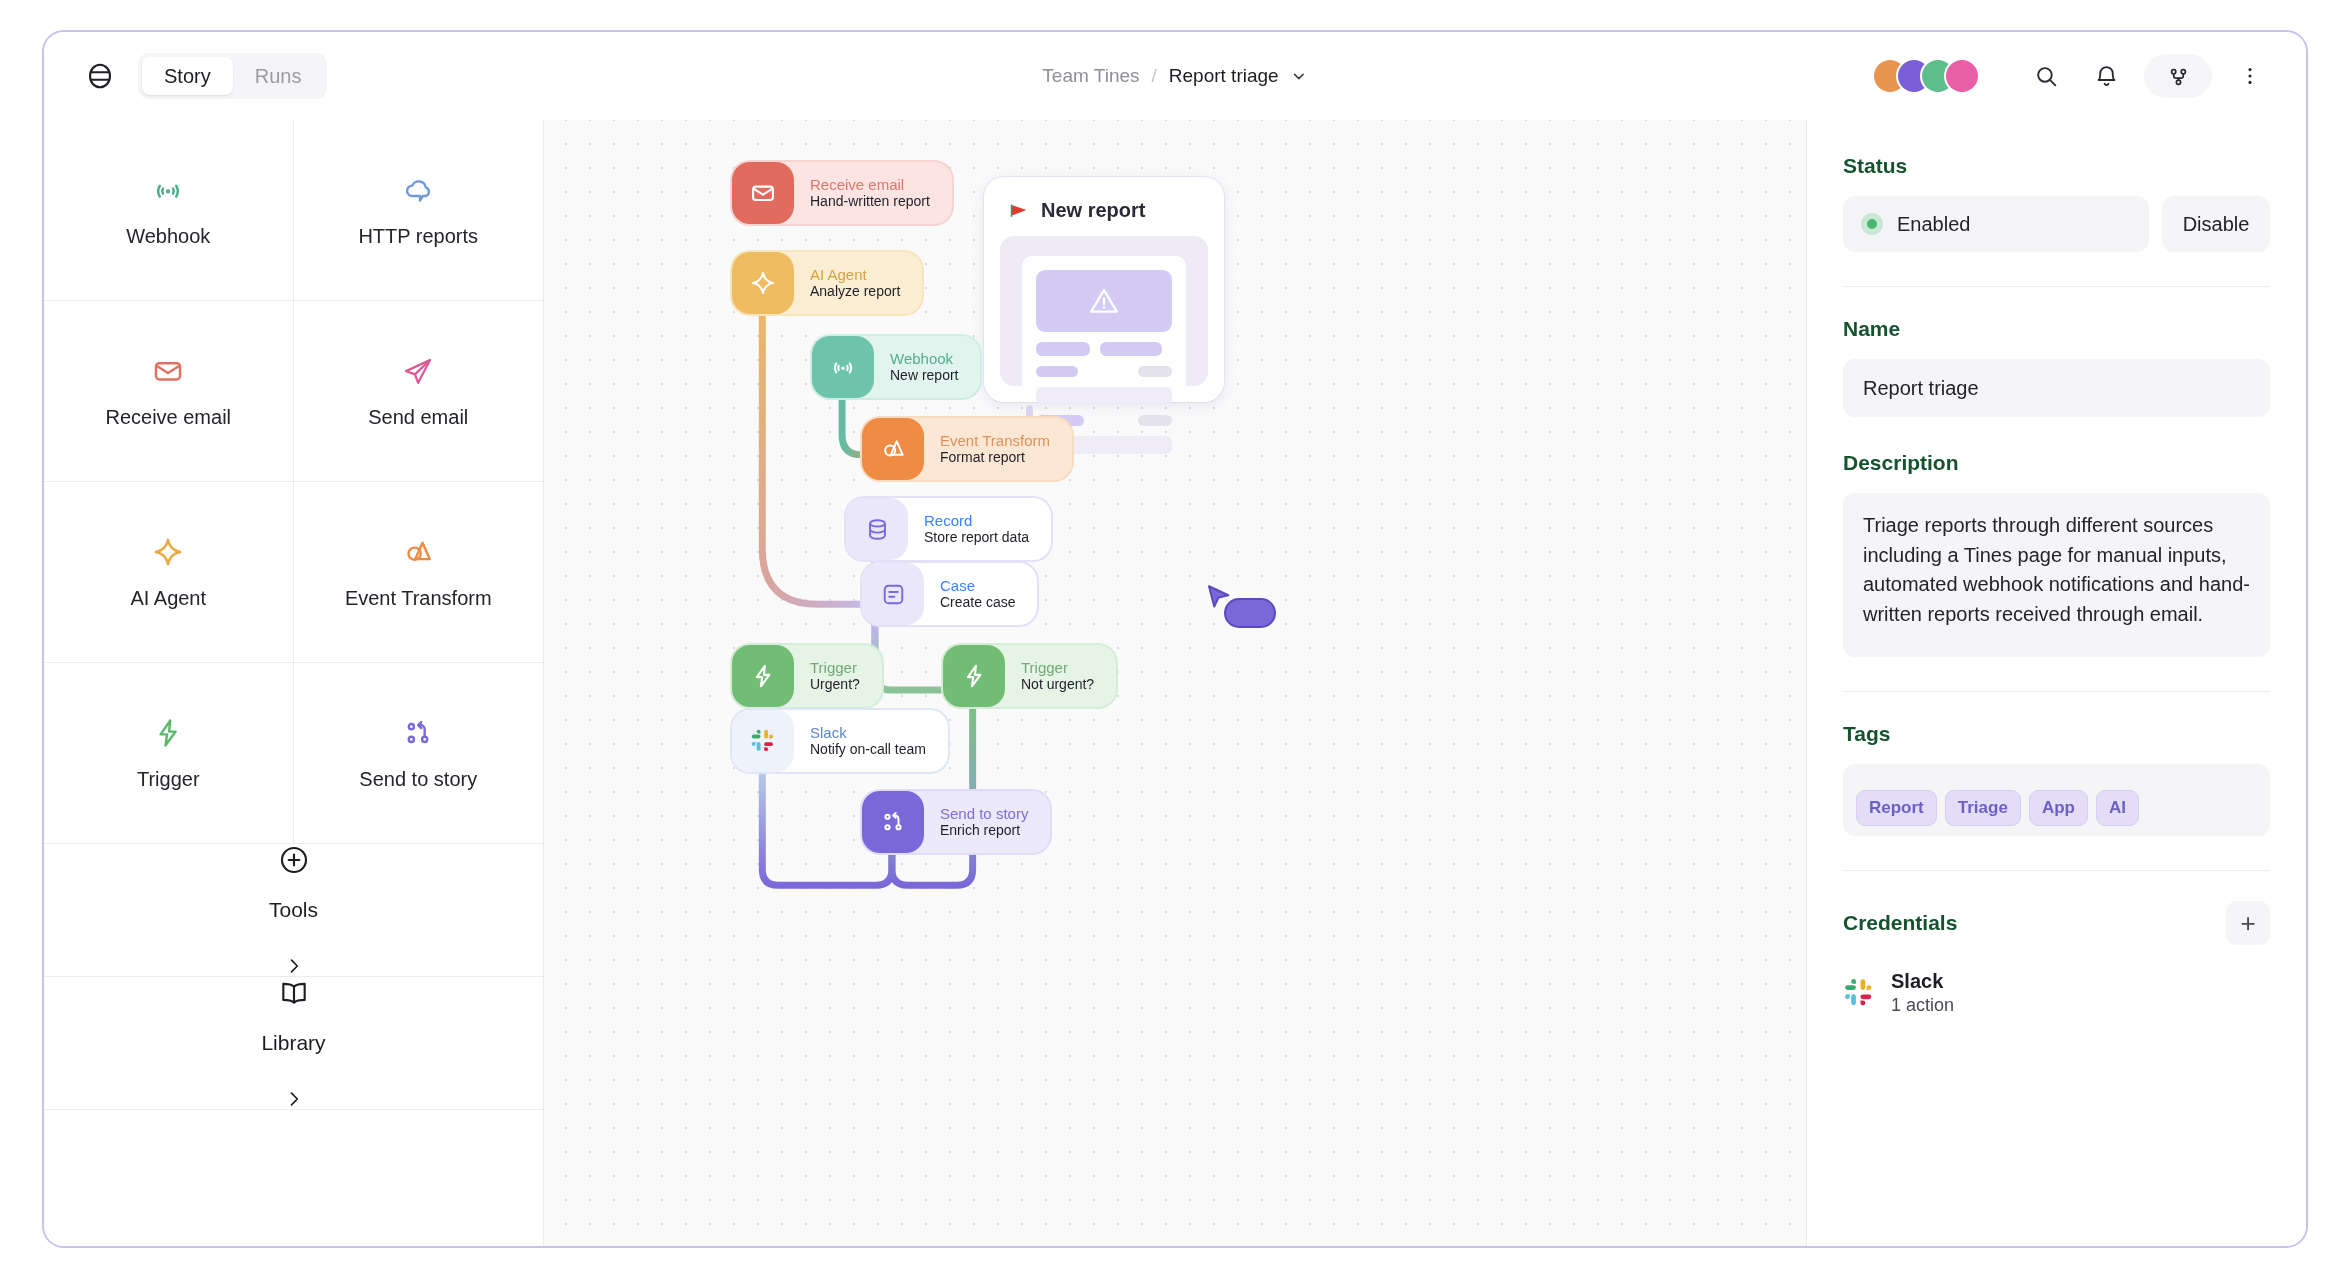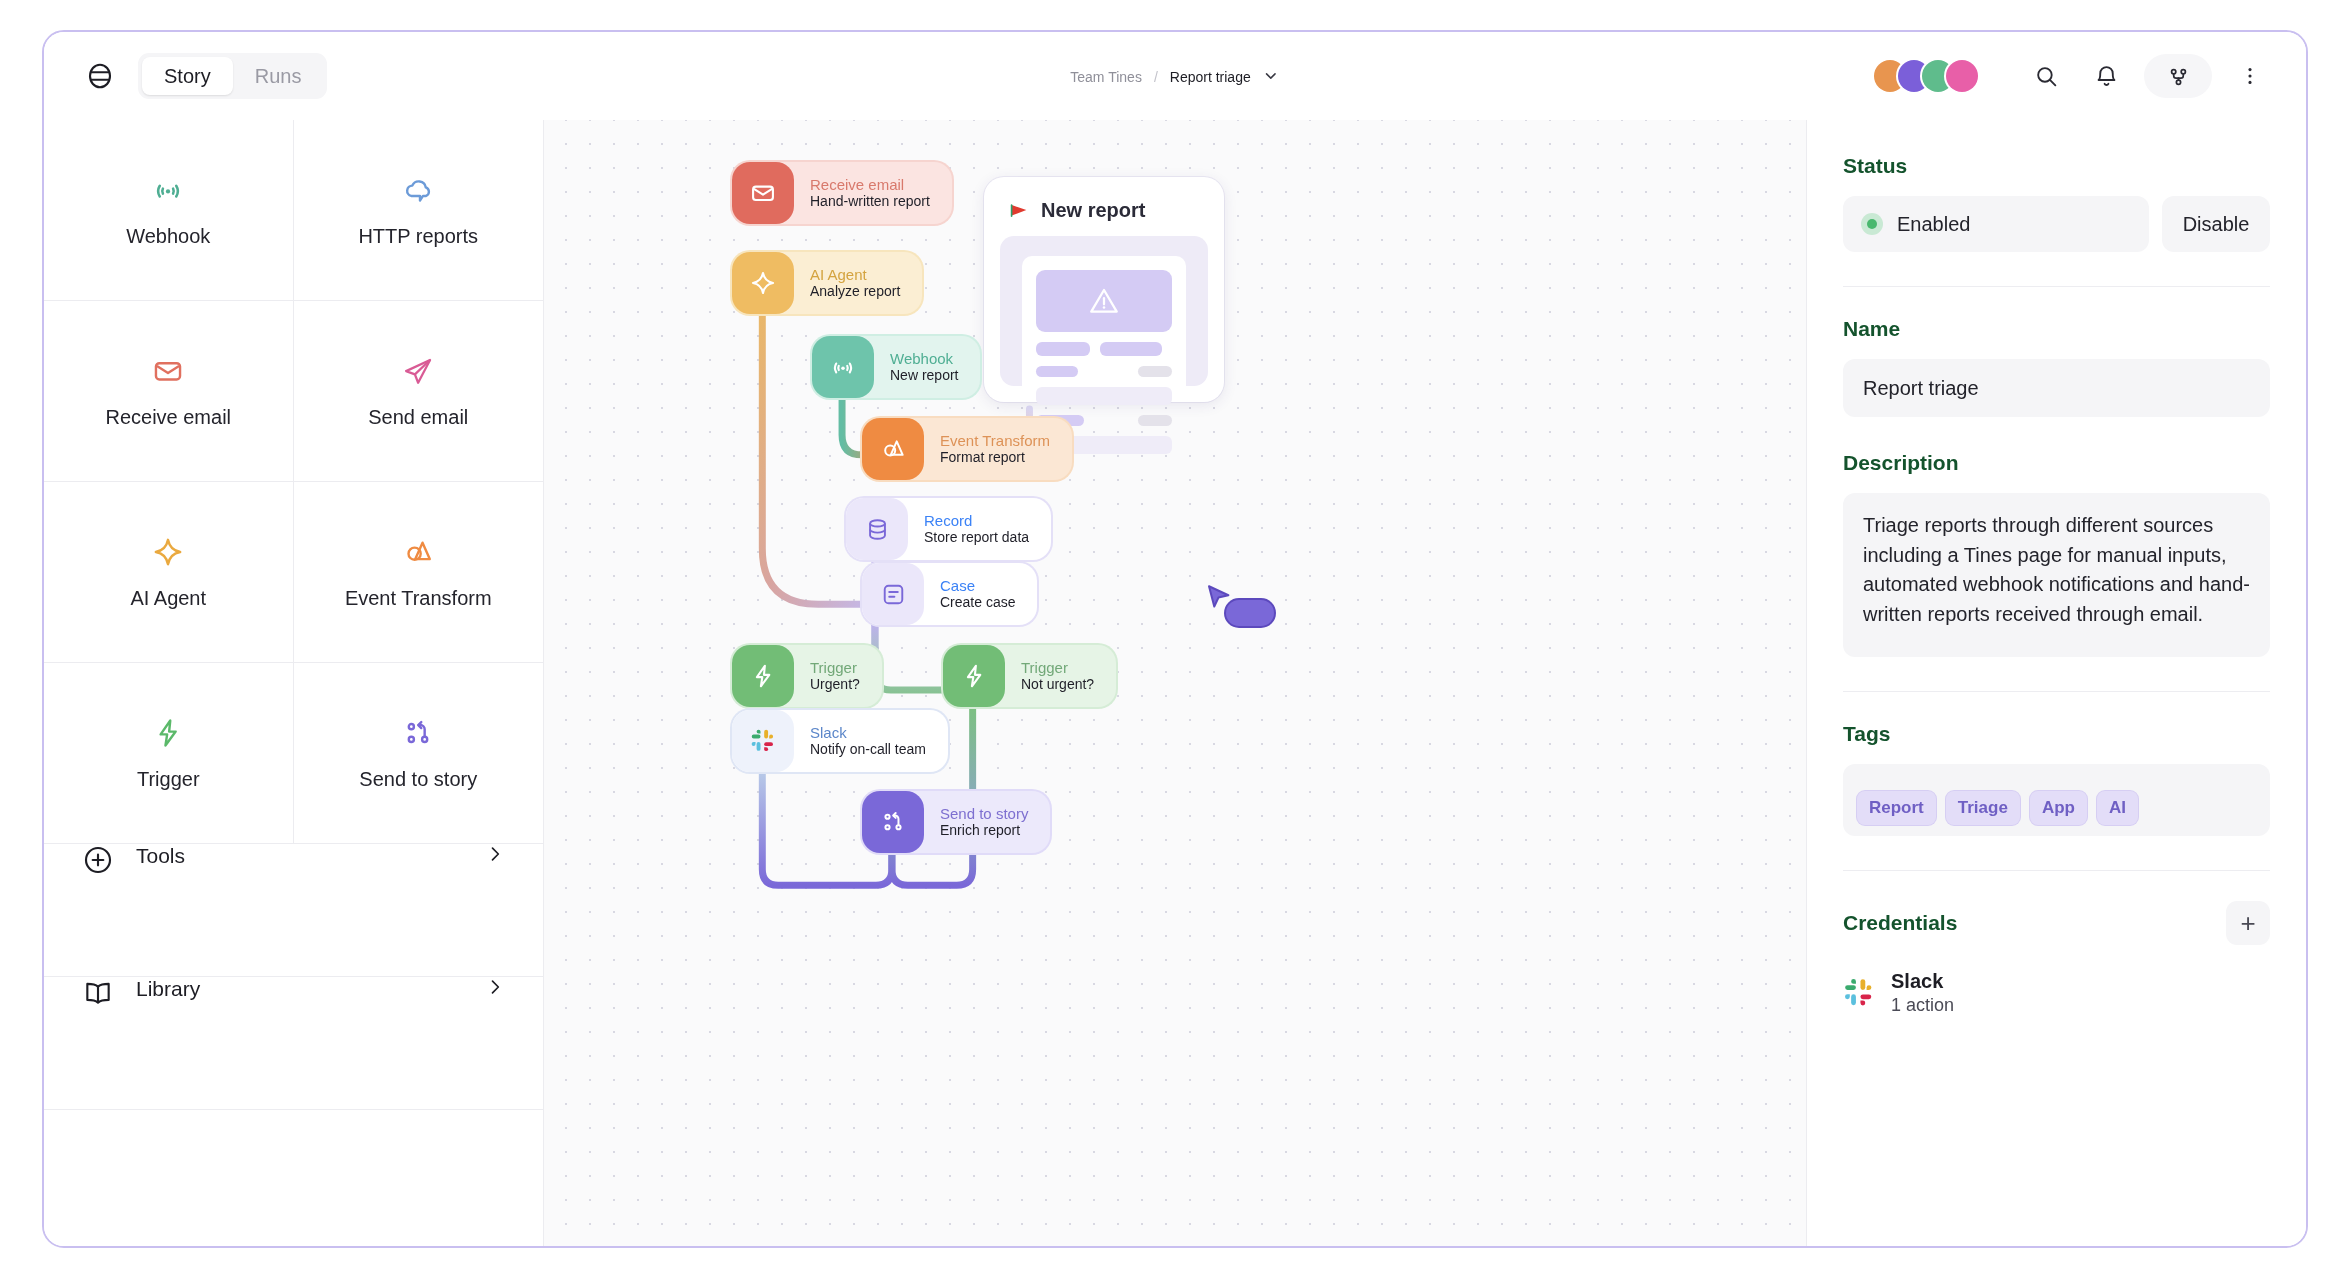--- a/index.html
+++ b/index.html
@@ -47,7 +47,7 @@
     position: absolute; left: 50%; top: 50%;
     transform: translate(-50%, -50%);
     display: flex; align-items: center; gap: 12px;
-    font-size: 14px; white-space: nowrap;
+    font-size: 19px; white-space: nowrap;
   }
   #bc-team { color: #8f8f99; }
   #bc-sep { color: #c3c3cb; }

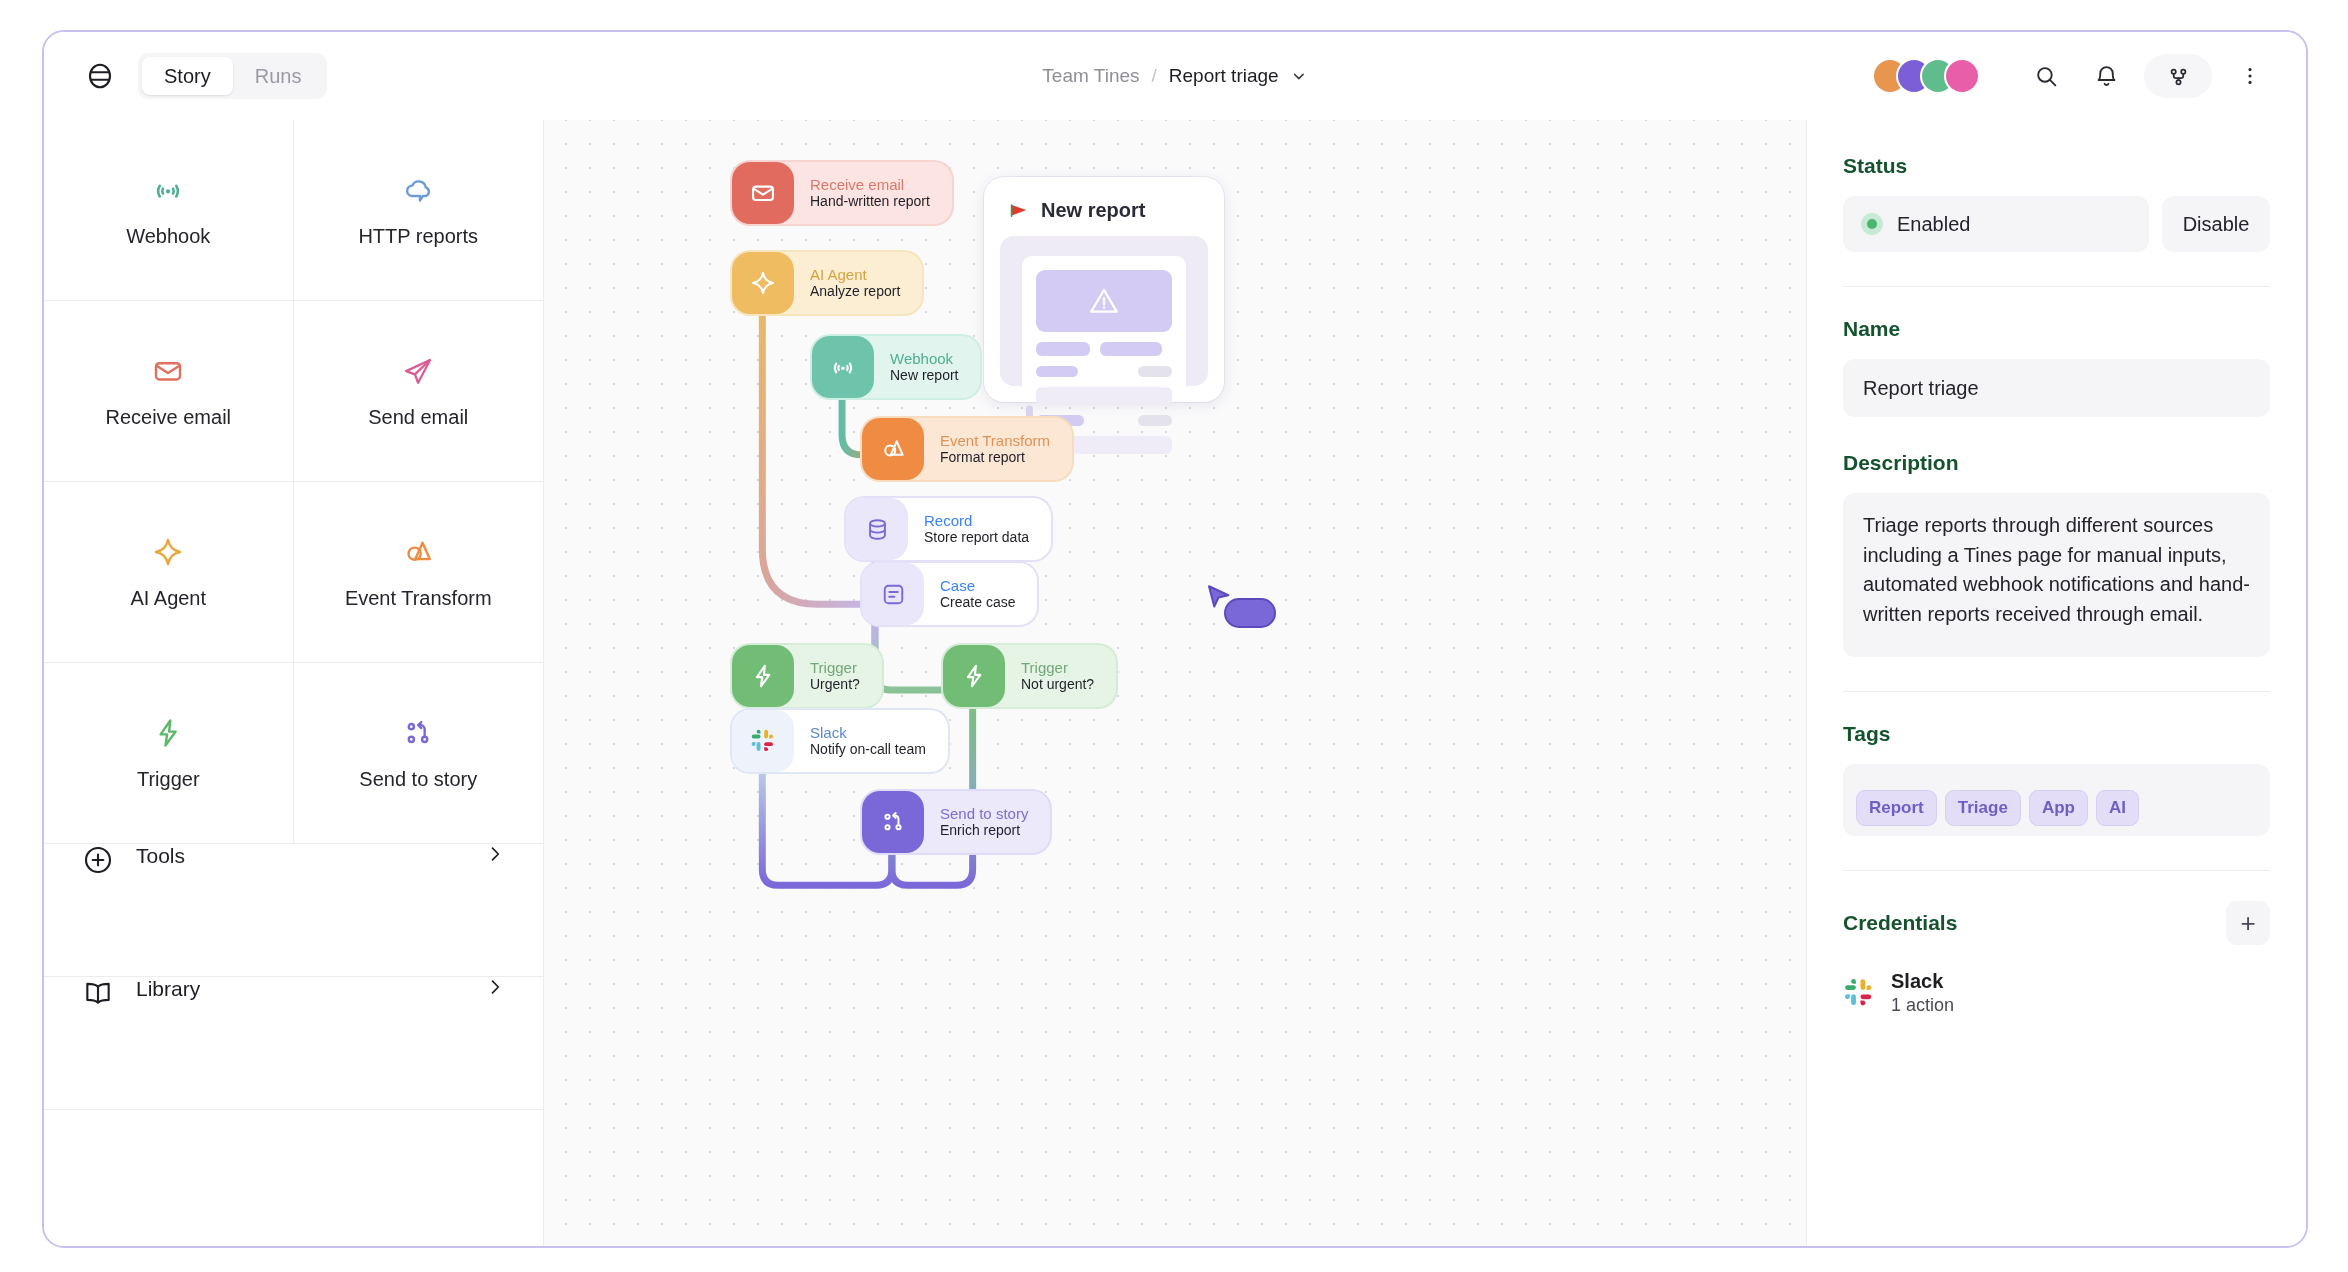--- a/index.html
+++ b/index.html
@@ -86,7 +86,7 @@
 
   .side-row {
     height: 133px; border-bottom: 1px solid #ececf0;
-    display: flex; padding: 0 38px; gap: 22px; cursor: pointer;
+    display: flex; align-items: center; padding: 0 38px; gap: 22px; cursor: pointer; flex-direction: column;
   }
   .side-row .sr-label { font-size: 21px; color: #1d1d24; flex: 1; }
 

